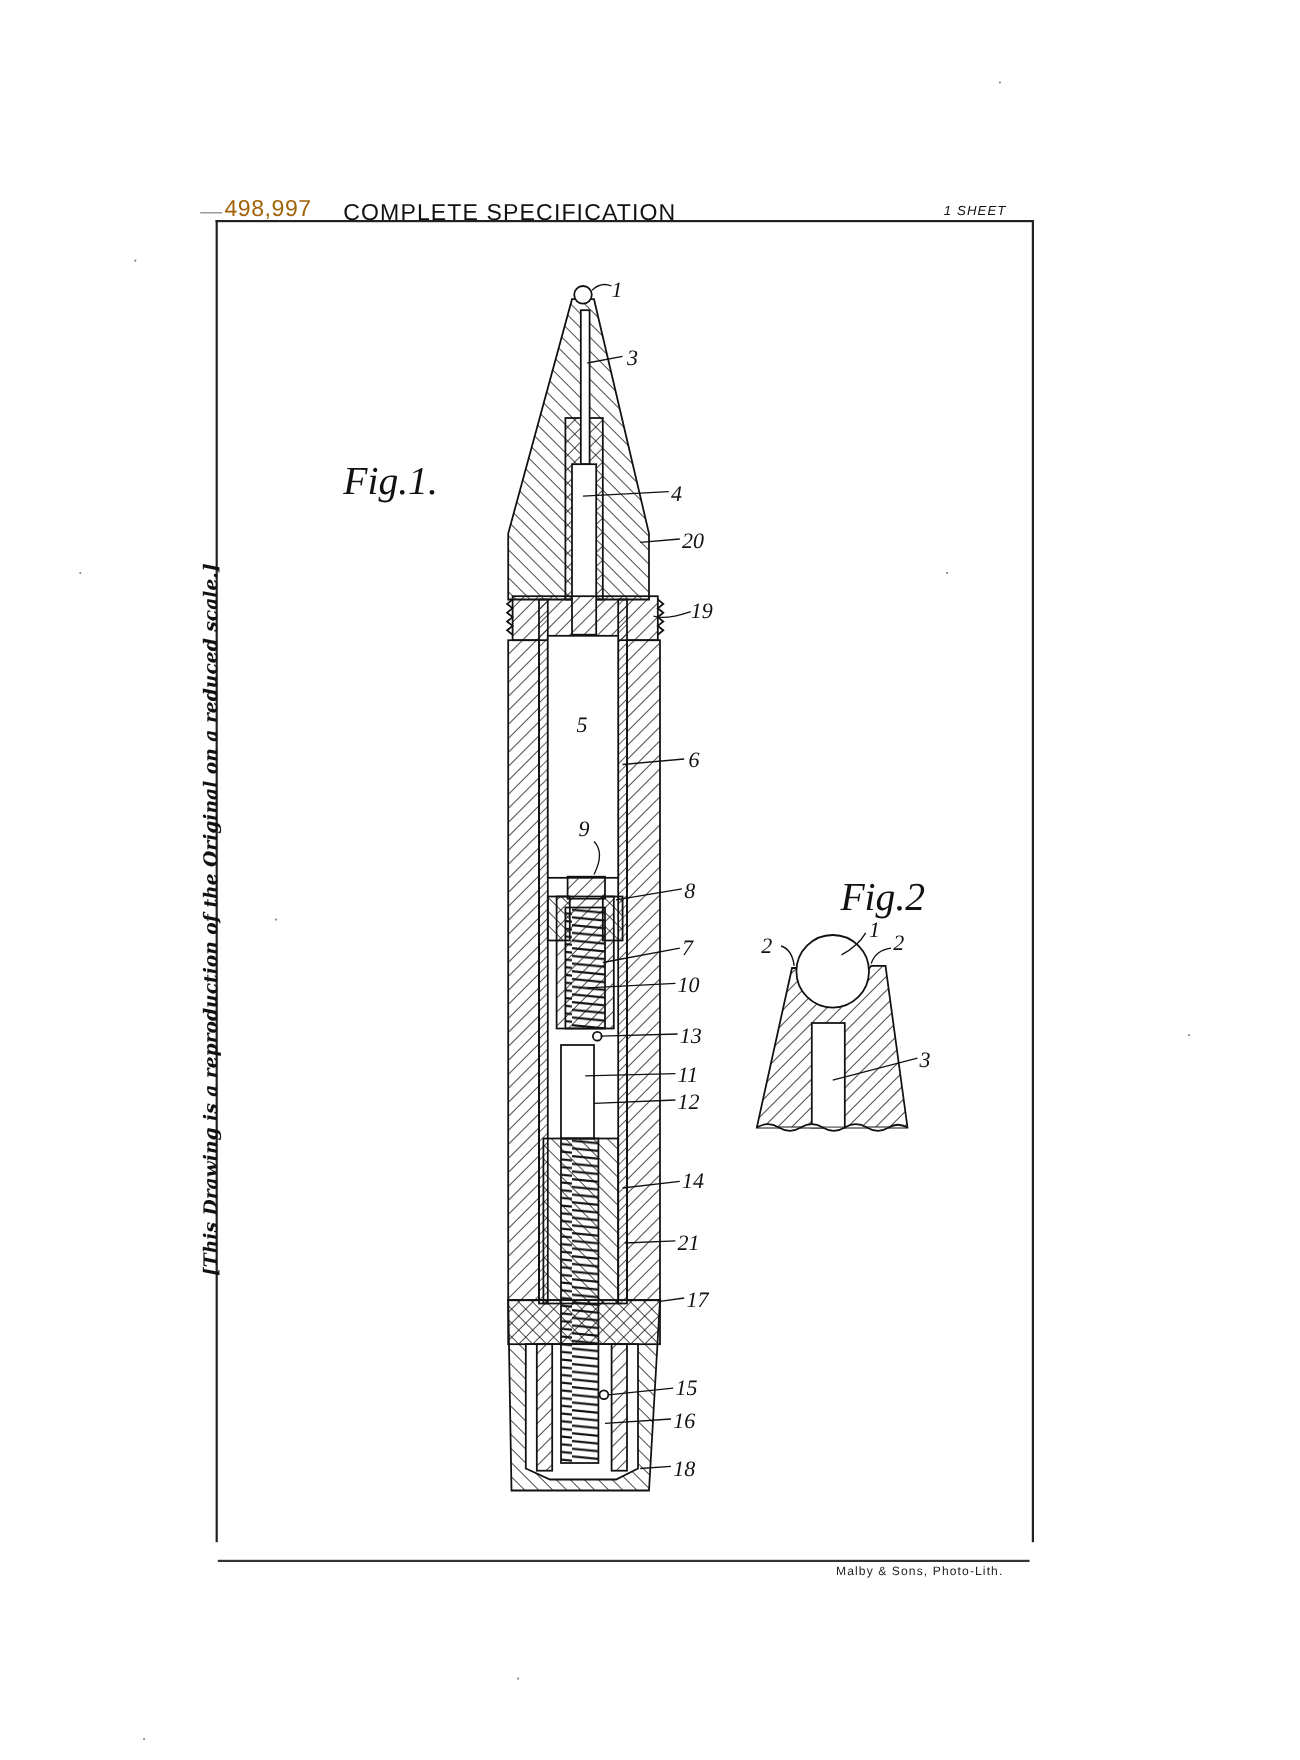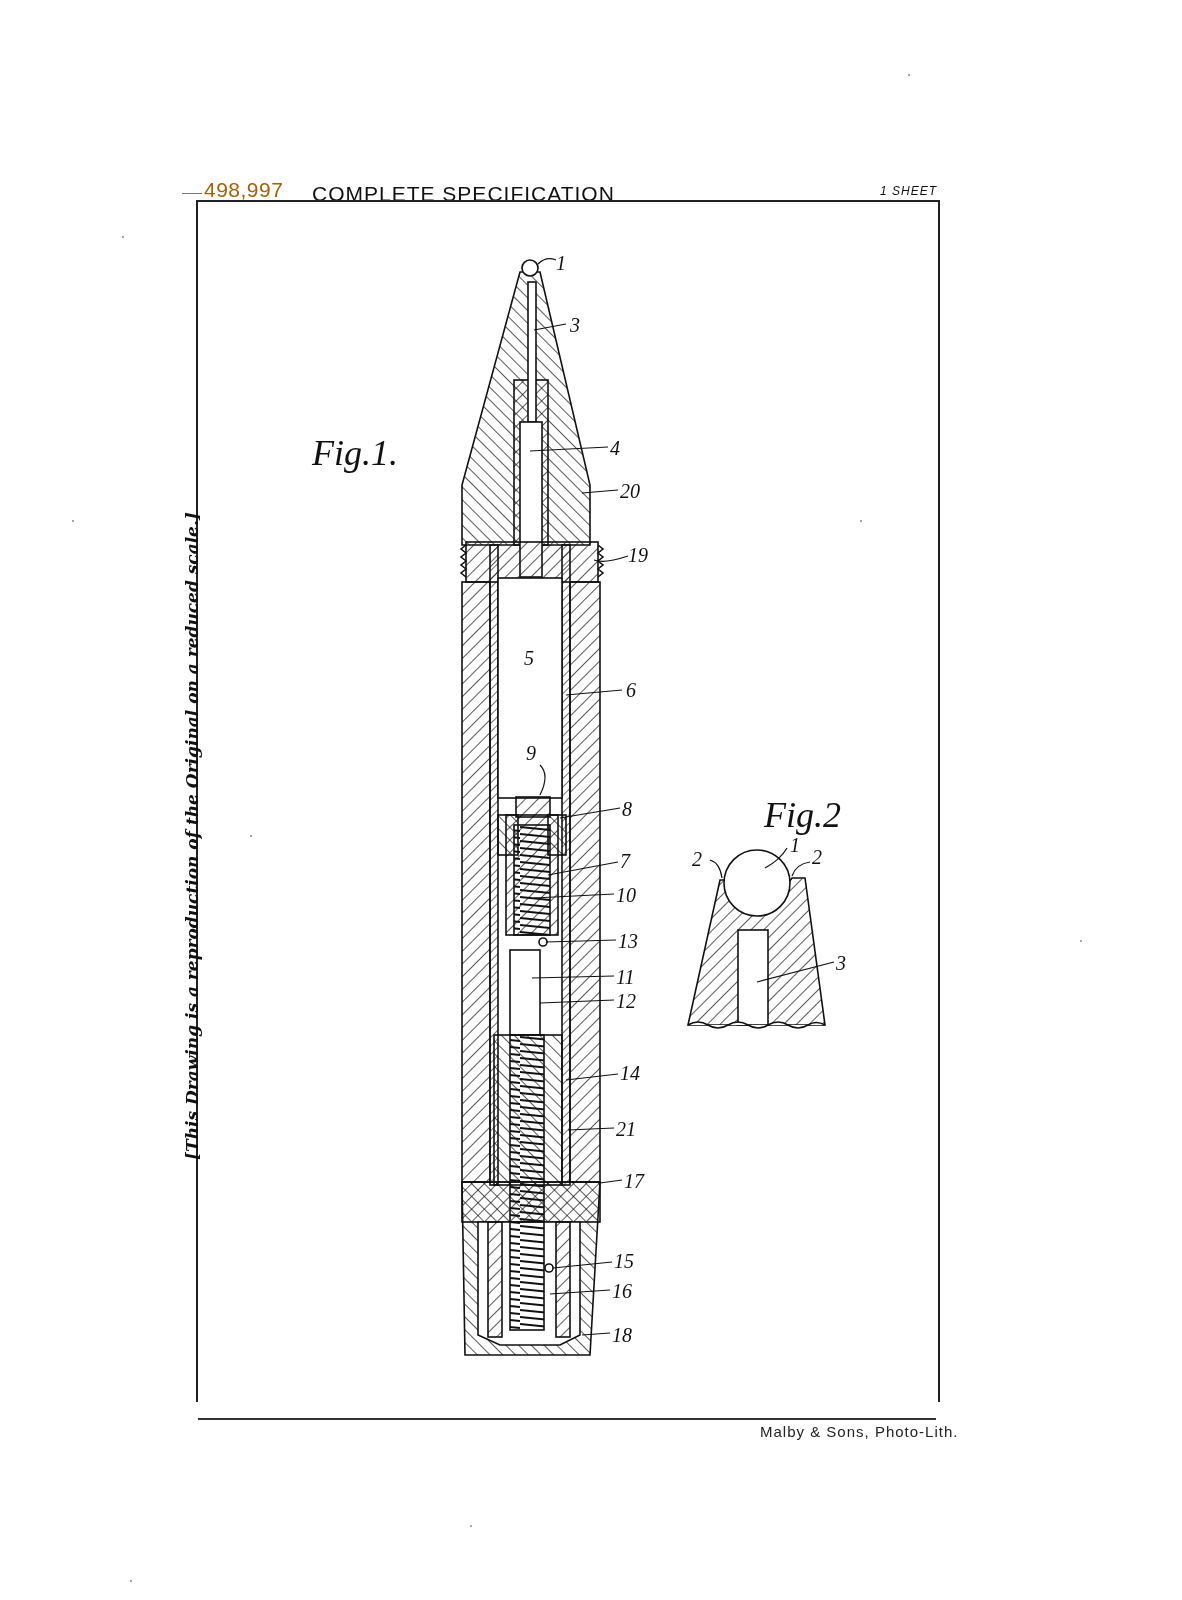--- a/index.html
+++ b/index.html
@@ -6,7 +6,7 @@
   body { width:1182px; height:1600px; position:relative; overflow:hidden; font-family:"Liberation Sans", sans-serif; color:#111; }
   .header-num { position:absolute; left:204px; top:178px; font-size:21px; letter-spacing:0.5px; color:#a16207; }
   .header-spec { position:absolute; left:312px; top:182px; font-size:21px; letter-spacing:1px; color:#111; }
-  .header-sheet { position:absolute; left:858px; top:184px; font-size:12px; font-style:italic; letter-spacing:1px; color:#111;margin-left:22px; }
+  .header-sheet { position:absolute; left:858px; top:184px; font-size:12px; font-style:italic; letter-spacing:1px; color:#111; }
   .dash-left { position:absolute; left:182px; top:193px; width:20px; height:1px; background:#777; }
   .frame { position:absolute; left:196px; top:200px; width:744px; height:1202px; border:2px solid #222; border-bottom:none; box-sizing:border-box; }
   .bottom-rule { position:absolute; left:198px; top:1418px; width:738px; height:2px; background:#333; }

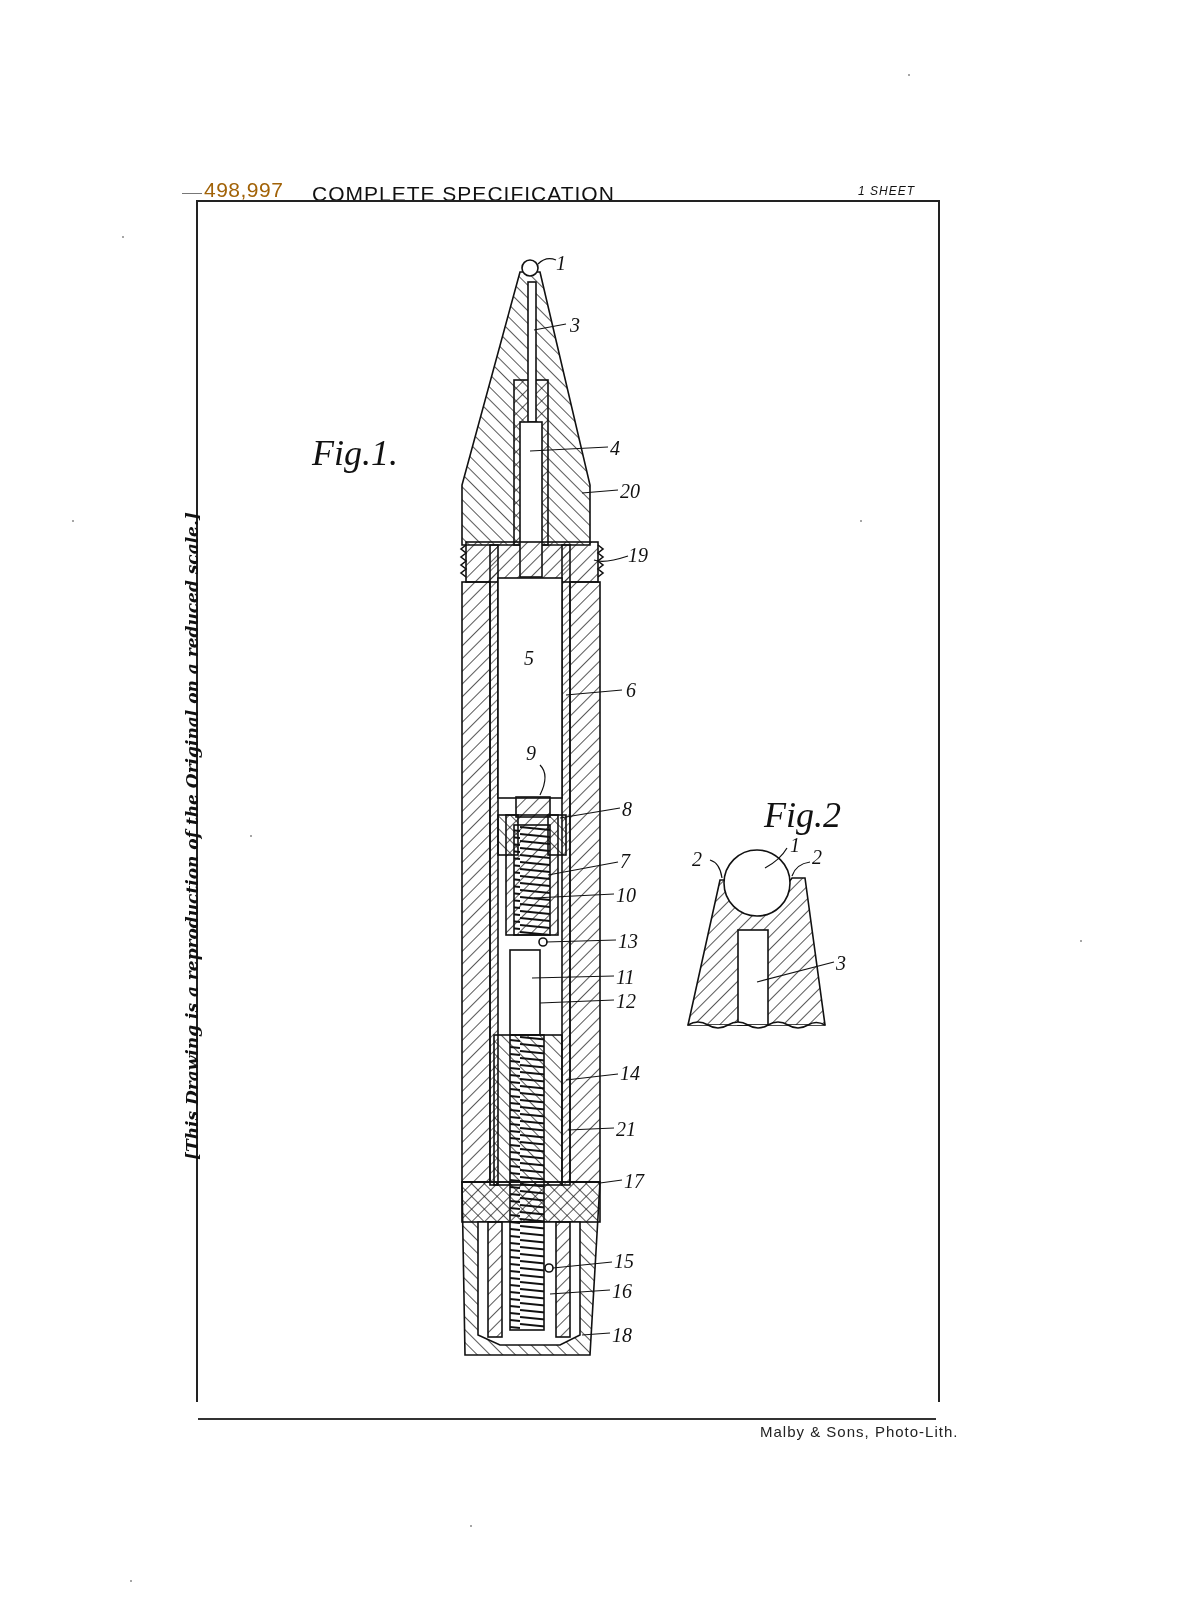--- a/index.html
+++ b/index.html
@@ -31,7 +31,7 @@
 
 <div class="side-note">[This Drawing is a reproduction of the Original on a reduced scale.]</div>
 
-<div class="fig-label" style="left:312px;top:432px;text-align:center;">Fig.1.</div>
+<div class="fig-label" style="left:312px;top:416px;text-align:center;">Fig.1.</div>
 <div class="fig-label" style="left:764px;top:794px;">Fig.2</div>
 
 <svg class="drawing" width="1182" height="1600" viewBox="0 0 1182 1600">

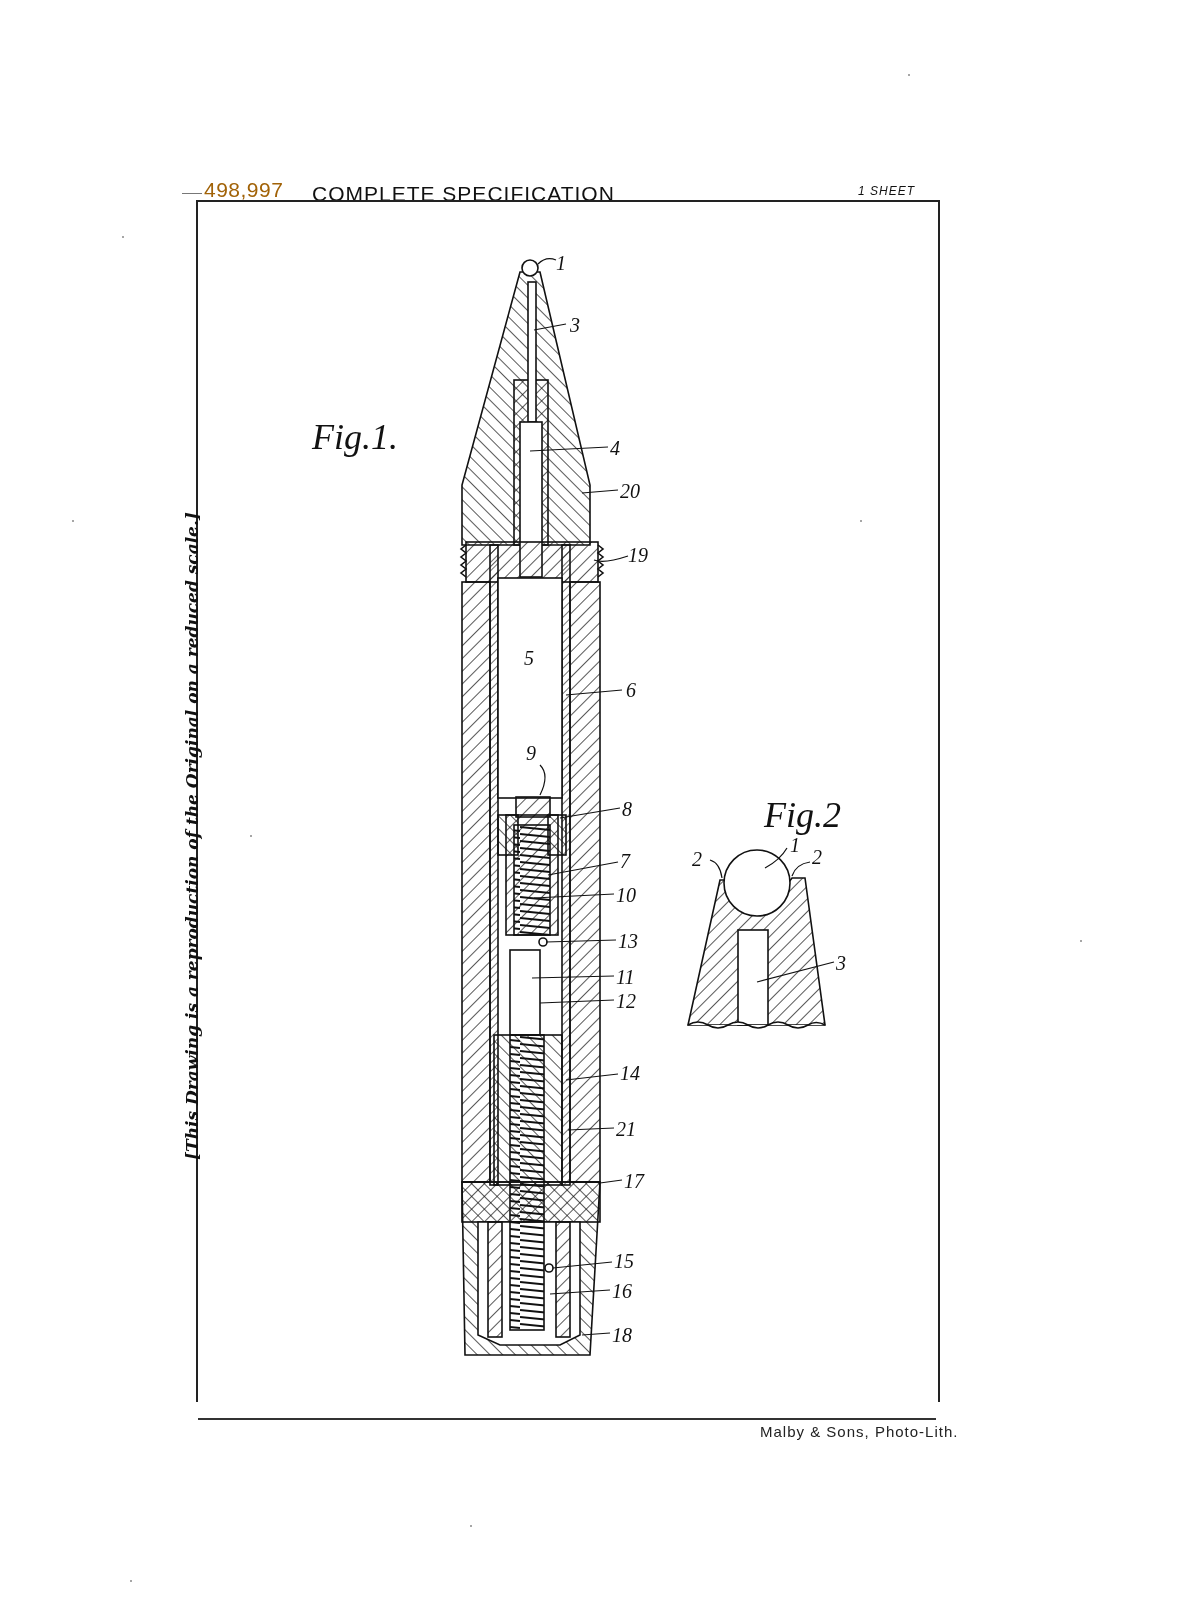--- a/index.html
+++ b/index.html
@@ -10,7 +10,7 @@
   .dash-left { position:absolute; left:182px; top:193px; width:20px; height:1px; background:#777; }
   .frame { position:absolute; left:196px; top:200px; width:744px; height:1202px; border:2px solid #222; border-bottom:none; box-sizing:border-box; }
   .bottom-rule { position:absolute; left:198px; top:1418px; width:738px; height:2px; background:#333; }
-  .credit { position:absolute; left:760px; top:1423px; font-size:15px; letter-spacing:1px; color:#222; }
+  .credit { position:absolute; left:760px; top:1423px; font-size:11px; letter-spacing:1px; color:#222; }
   .side-note { position:absolute; left:182px; top:1160px; transform-origin:0 0; transform:rotate(-90deg); font-family:"DejaVu Serif", serif; font-style:italic; font-weight:bold; font-size:17px; white-space:nowrap; color:#111; width:900px; }
   .fig-label { position:absolute; font-family:"Liberation Serif", serif; font-style:italic; font-size:36px; color:#111; }
   .drawing { position:absolute; left:0; top:0; }

